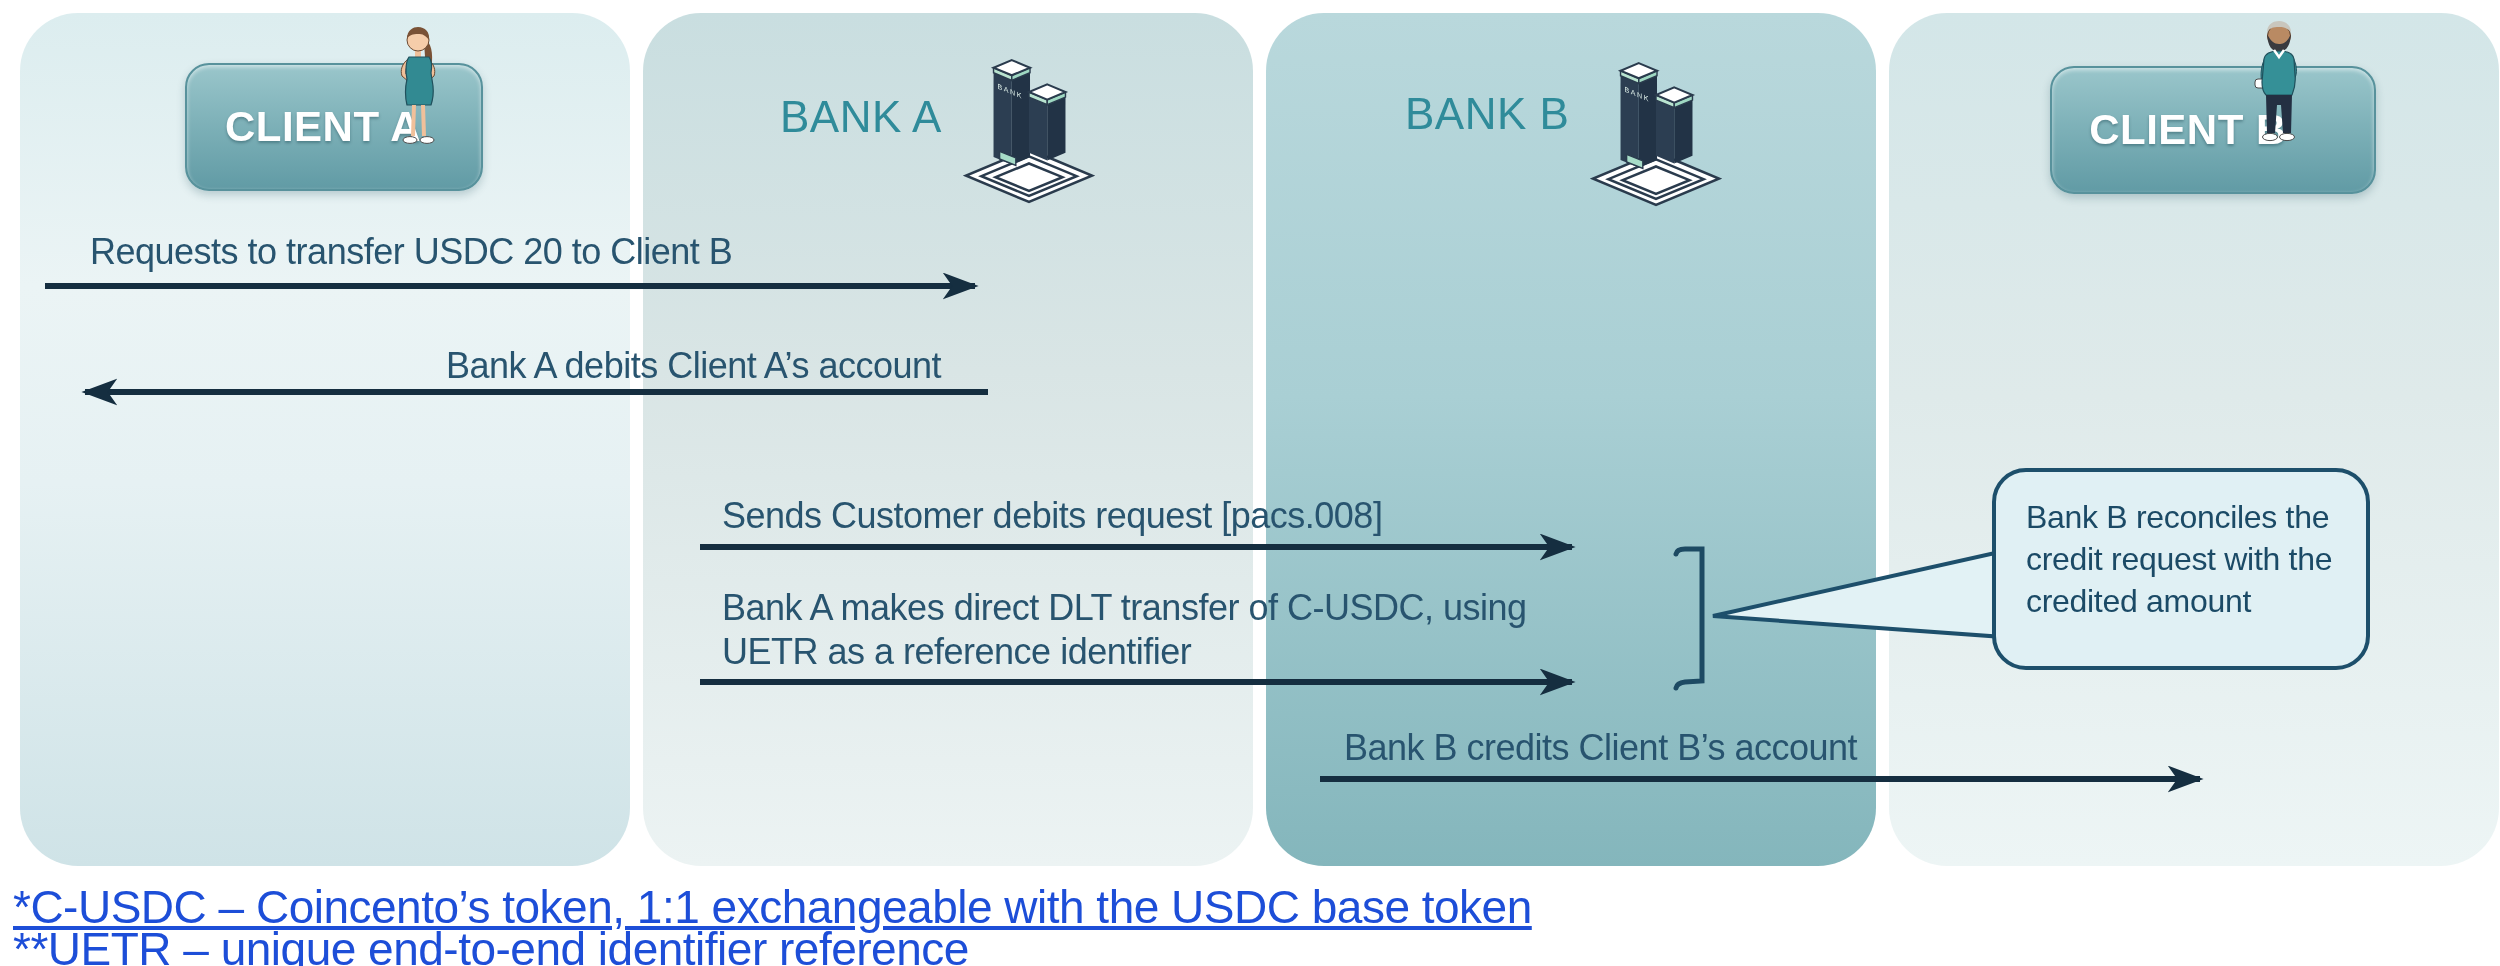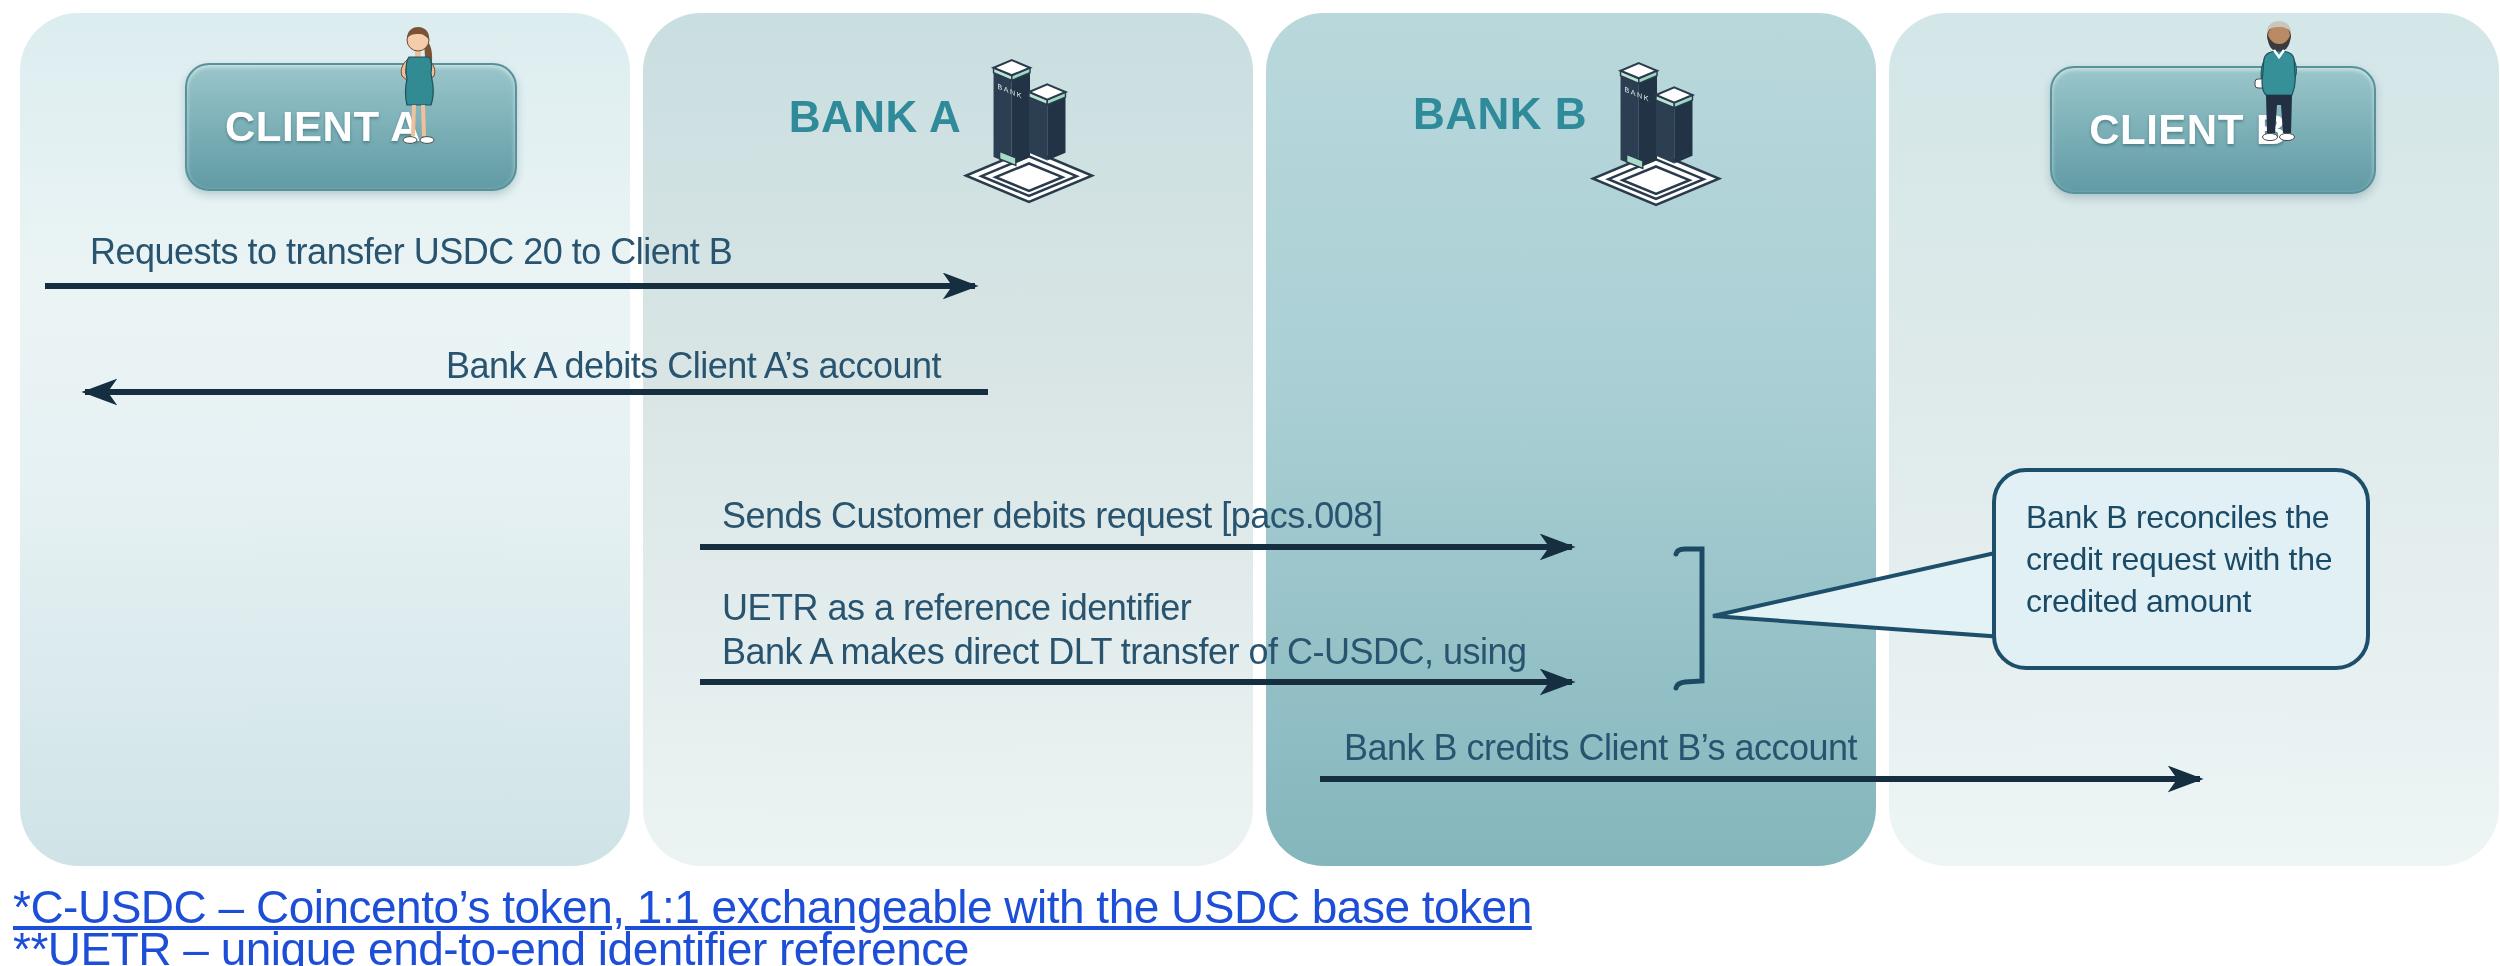--- a/index.html
+++ b/index.html
@@ -23,7 +23,7 @@
     color:#ffffff;font-weight:bold;font-size:42px;letter-spacing:.5px;
     text-shadow:0 2px 3px rgba(10,50,60,.35);
   }
-  .badge-a{left:185px;top:63px;padding-right:56px;}
+  .badge-a{left:185px;top:63px;padding-right:22px;}
   .badge-b{left:2050px;top:66px;padding-right:50px;}
   .bank-label{
     position:absolute;width:190px;text-align:center;

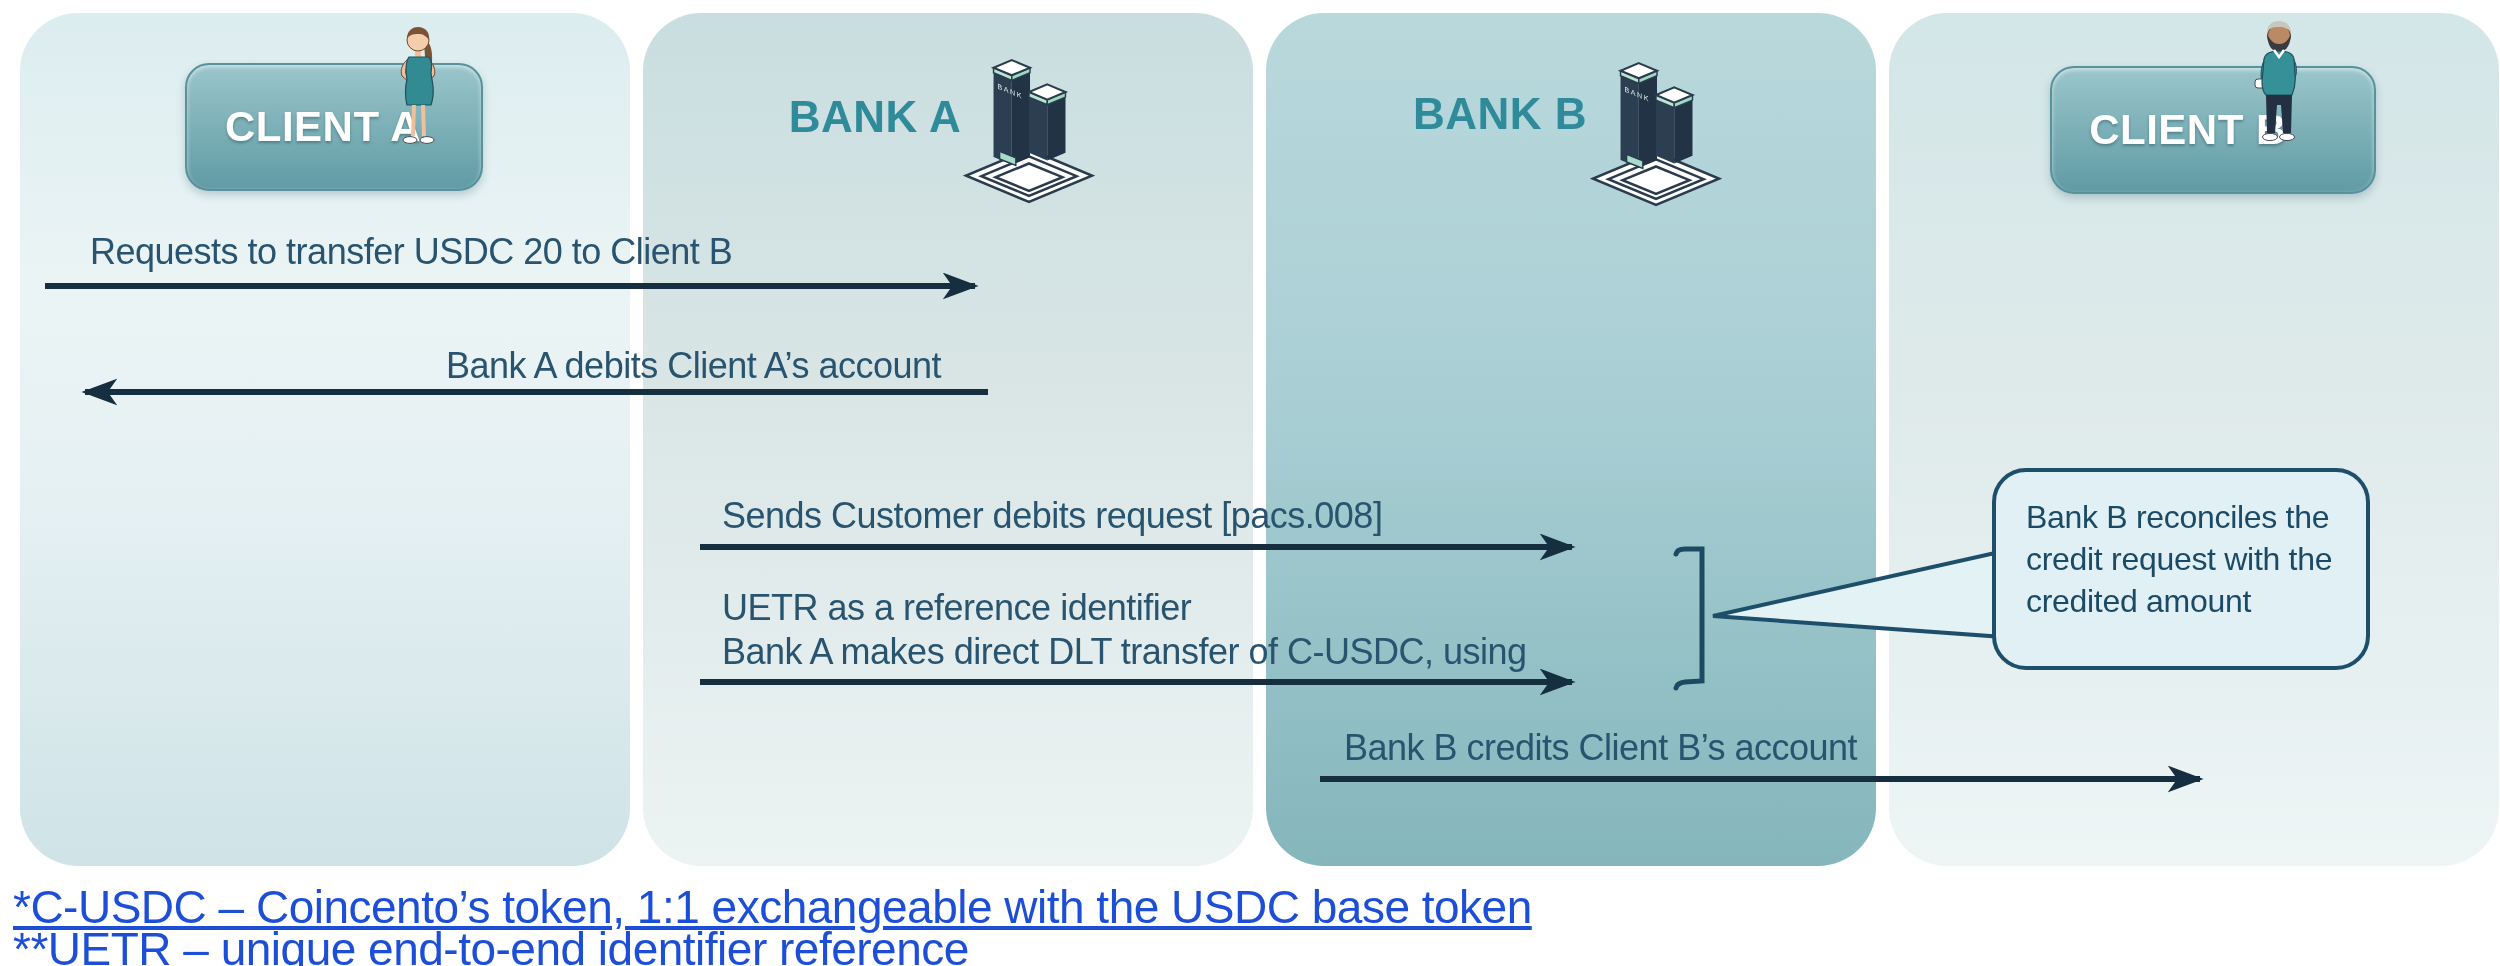--- a/index.html
+++ b/index.html
@@ -26,8 +26,8 @@
   .badge-a{left:185px;top:63px;padding-right:22px;}
   .badge-b{left:2050px;top:66px;padding-right:50px;}
   .bank-label{
-    position:absolute;width:190px;text-align:center;
-    color:#2f8b9a;font-weight:bold;font-size:44px;letter-spacing:.5px;
+    position:absolute;width:190px;text-align:left;
+    color:#2f8b9a;font-weight:normal;font-size:44px;letter-spacing:.5px;
   }
   .bank-label-a{left:780px;top:92px;}
   .bank-label-b{left:1405px;top:89px;}

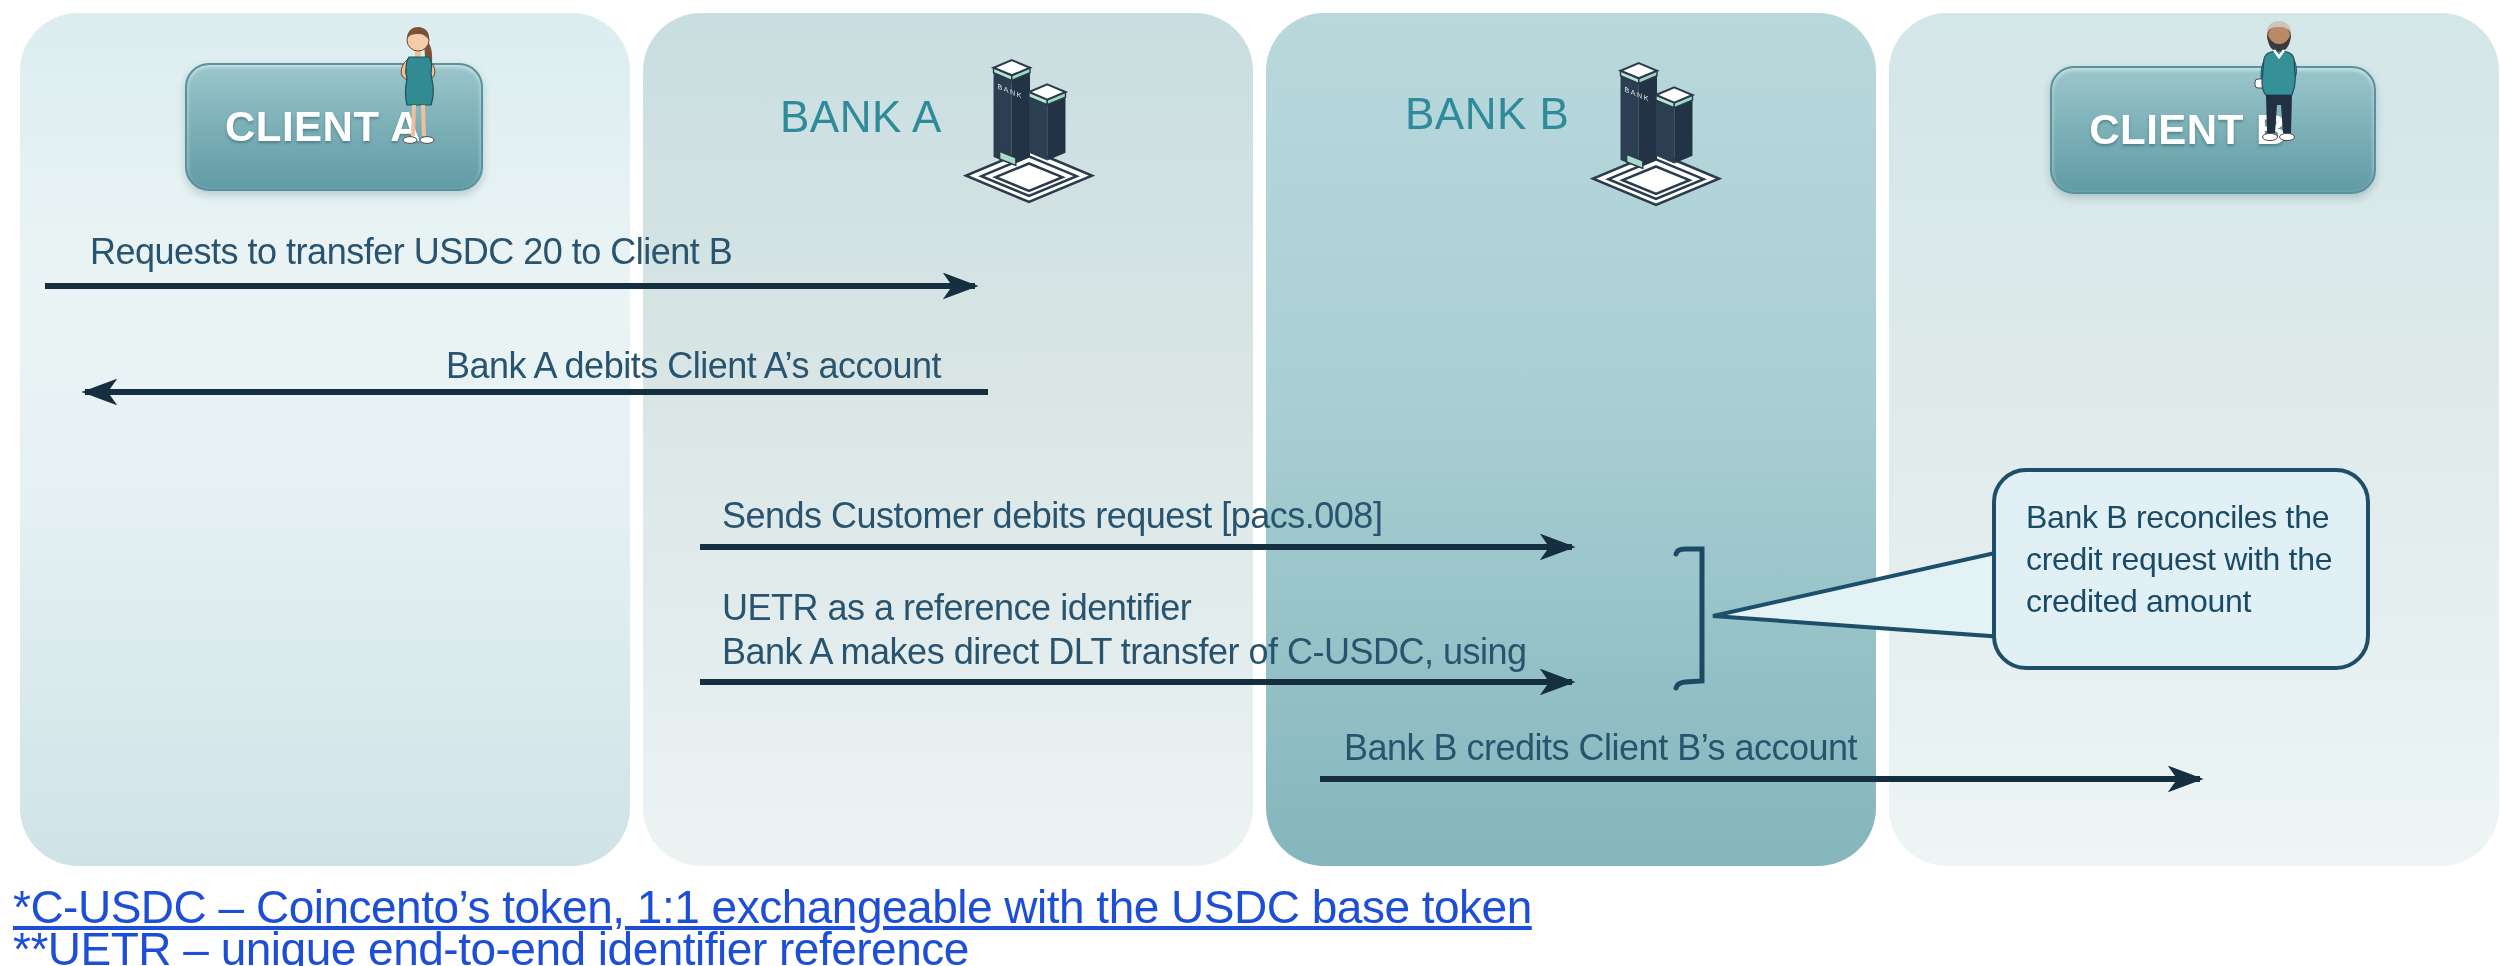--- a/index.html
+++ b/index.html
@@ -174,8 +174,8 @@
   <div class="msg msg-2">Bank A debits Client A’s account</div>
   <div class="msg msg-3">Sends Customer debits request [pacs.008]</div>
   <div class="msg msg-4">
+    <div>Bank A makes direct DLT transfer of C-USDC, using</div>
     <div>UETR as a reference identifier</div>
-    <div>Bank A makes direct DLT transfer of C-USDC, using</div>
   </div>
   <div class="msg msg-5">Bank B credits Client B’s account</div>
 

